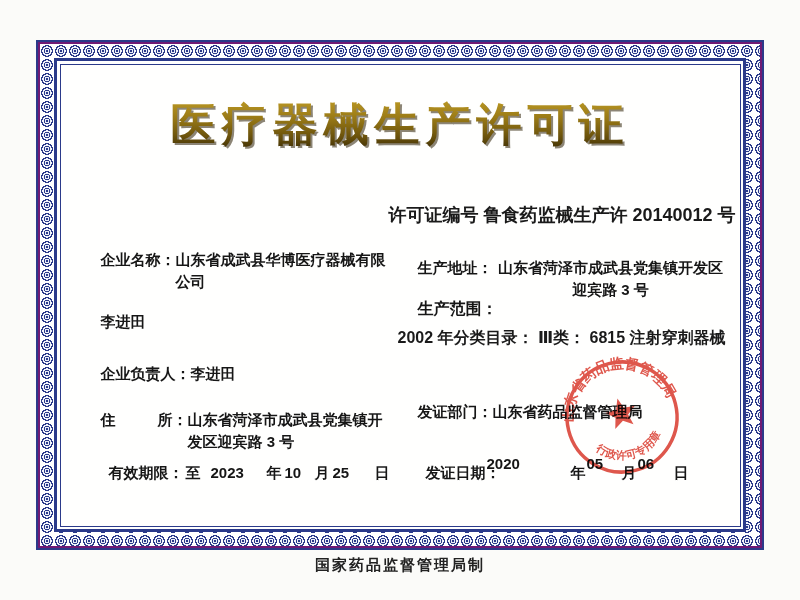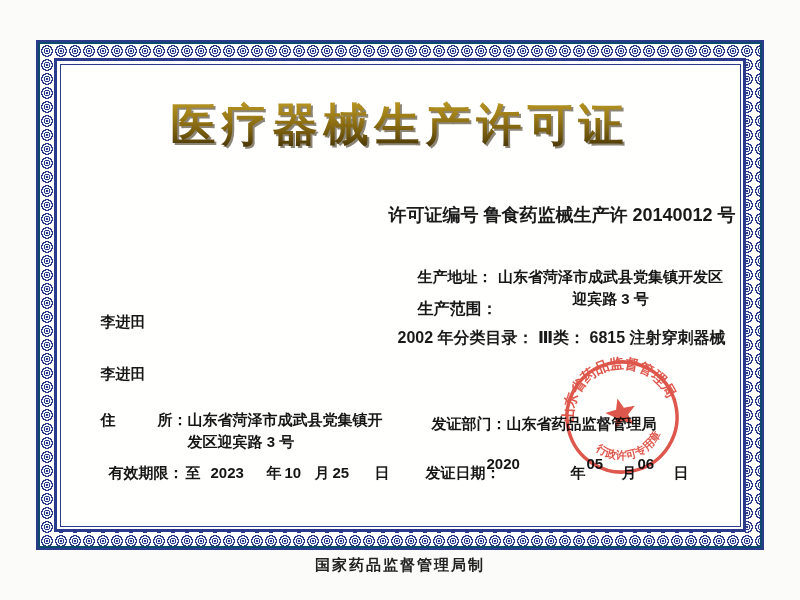--- a/index.html
+++ b/index.html
@@ -8,7 +8,7 @@
 
   
   .frame-outer{position:absolute;left:36px;top:40px;width:728px;height:510px;
-    box-sizing:border-box;border:2px solid #2b3a8a;padding:2px;background:#0c4a6e;}
+    box-sizing:border-box;border:2px solid #2b3a8a;padding:2px;background:#701a75;}
   .rosette-band{width:100%;height:100%;box-sizing:border-box;padding:14px;
     background-color:#fff;
     background-image:radial-gradient(circle at 7px 7px,

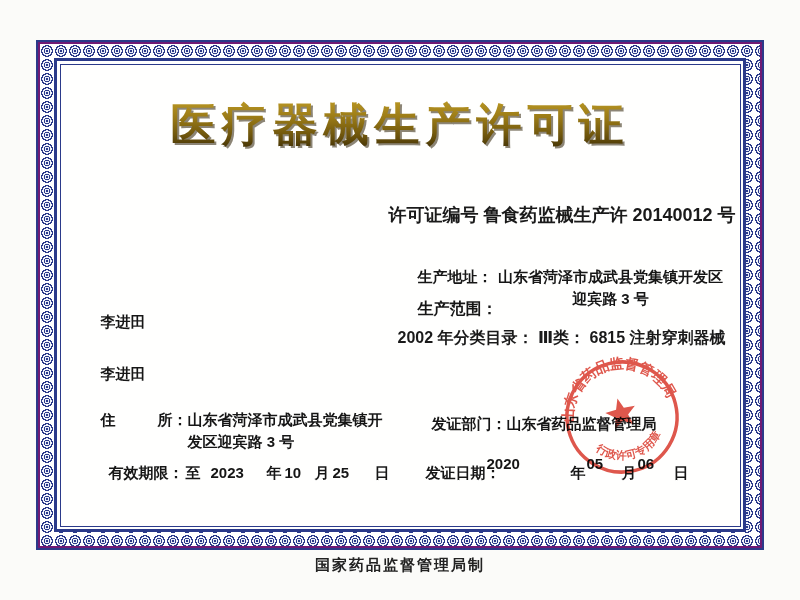--- a/index.html
+++ b/index.html
@@ -75,6 +75,10 @@
 
           <div class="license">许可证编号 鲁食药监械生产许 20140012 号</div>
 
+          <div class="f pos-company">
+            <span class="lab">企业名称：</span>
+            <span class="val w-company">山东省成武县华博医疗器械有限公司</span>
+          </div>
 
           <div class="f pos-address">
             <span class="lab">生产地址：</span>

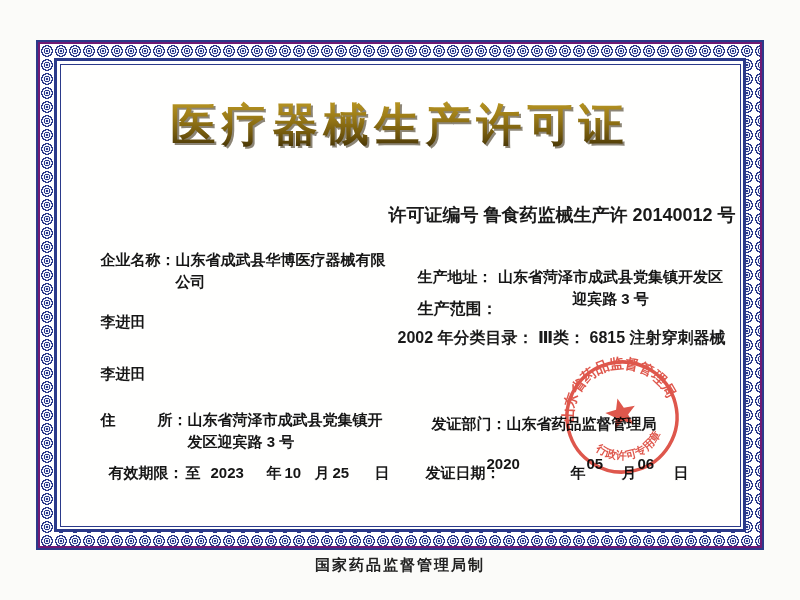--- a/index.html
+++ b/index.html
@@ -38,7 +38,7 @@
   .w-residence{width:204px;}
 
   .pos-company{left:40px;top:184px;}
-  .pos-address{left:357px;top:201px;}
+  .pos-address{left:357px;top:192px;}
   .pos-legal{left:40px;top:246px;}
   .pos-scope-label{left:357px;top:234px;font-size:16px;font-weight:700;color:#161616;position:absolute;}
   .scope-line{position:absolute;left:337px;font-size:16px;font-weight:600;color:#1a1a1a;white-space:nowrap;}

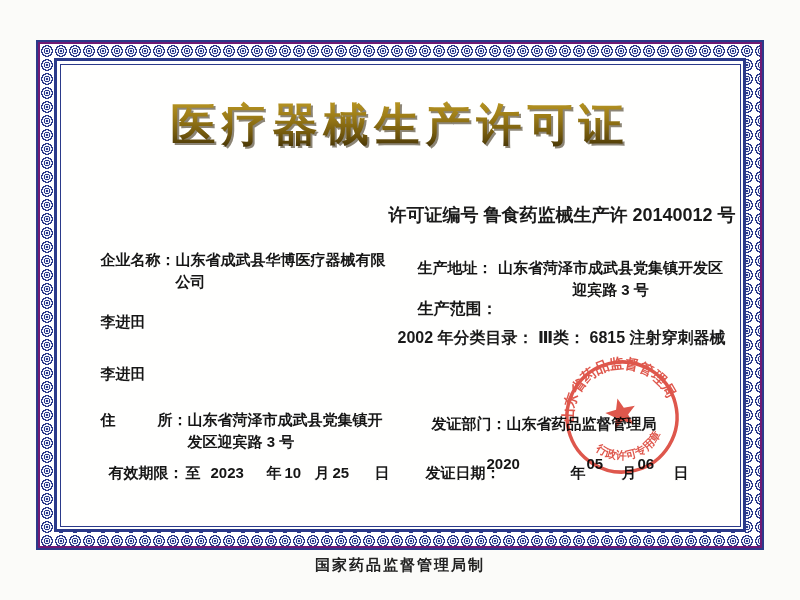--- a/index.html
+++ b/index.html
@@ -93,6 +93,7 @@
           <div class="scope-line pos-scope1">2002 年分类目录： Ⅲ类： 6815 注射穿刺器械</div>
 
           <div class="f pos-manager">
+            <span class="lab">企业负责人：</span>
             <span class="val">李进田</span>
           </div>
 

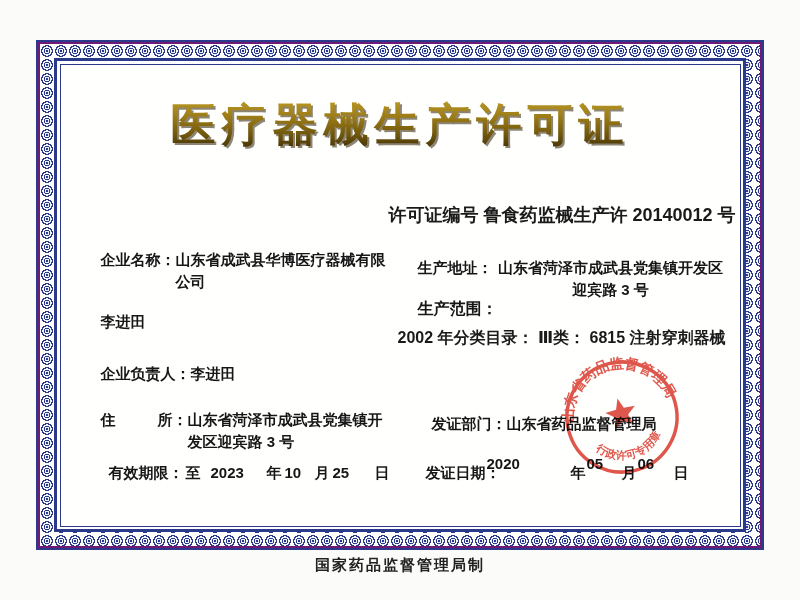--- a/index.html
+++ b/index.html
@@ -46,7 +46,7 @@
   .pos-scope2{top:283px;}
   .pos-manager{left:40px;top:298px;}
   .pos-residence{left:40px;top:344px;justify-content:center;}
-  .pos-issuer{left:357px;top:348px;margin-left:14px;}
+  .pos-issuer{left:357px;top:336px;}
 
   .spread-zhu{display:inline-block;margin-right:42px;}
 

